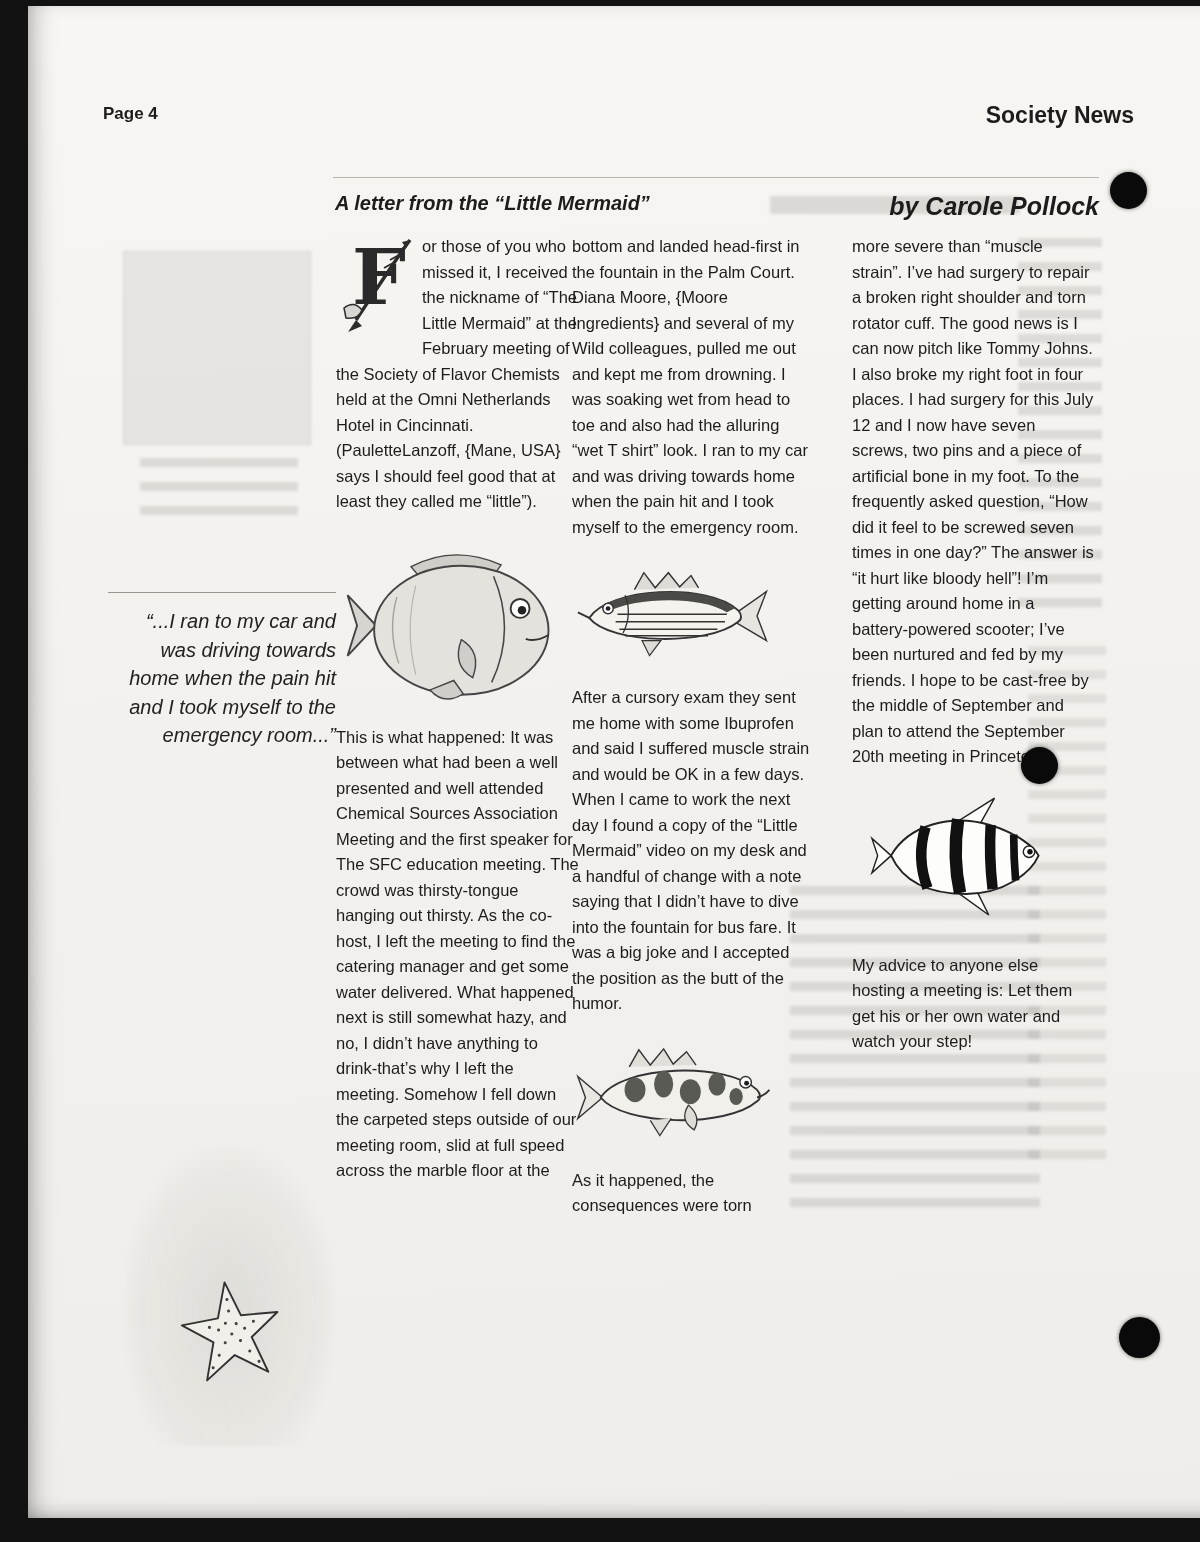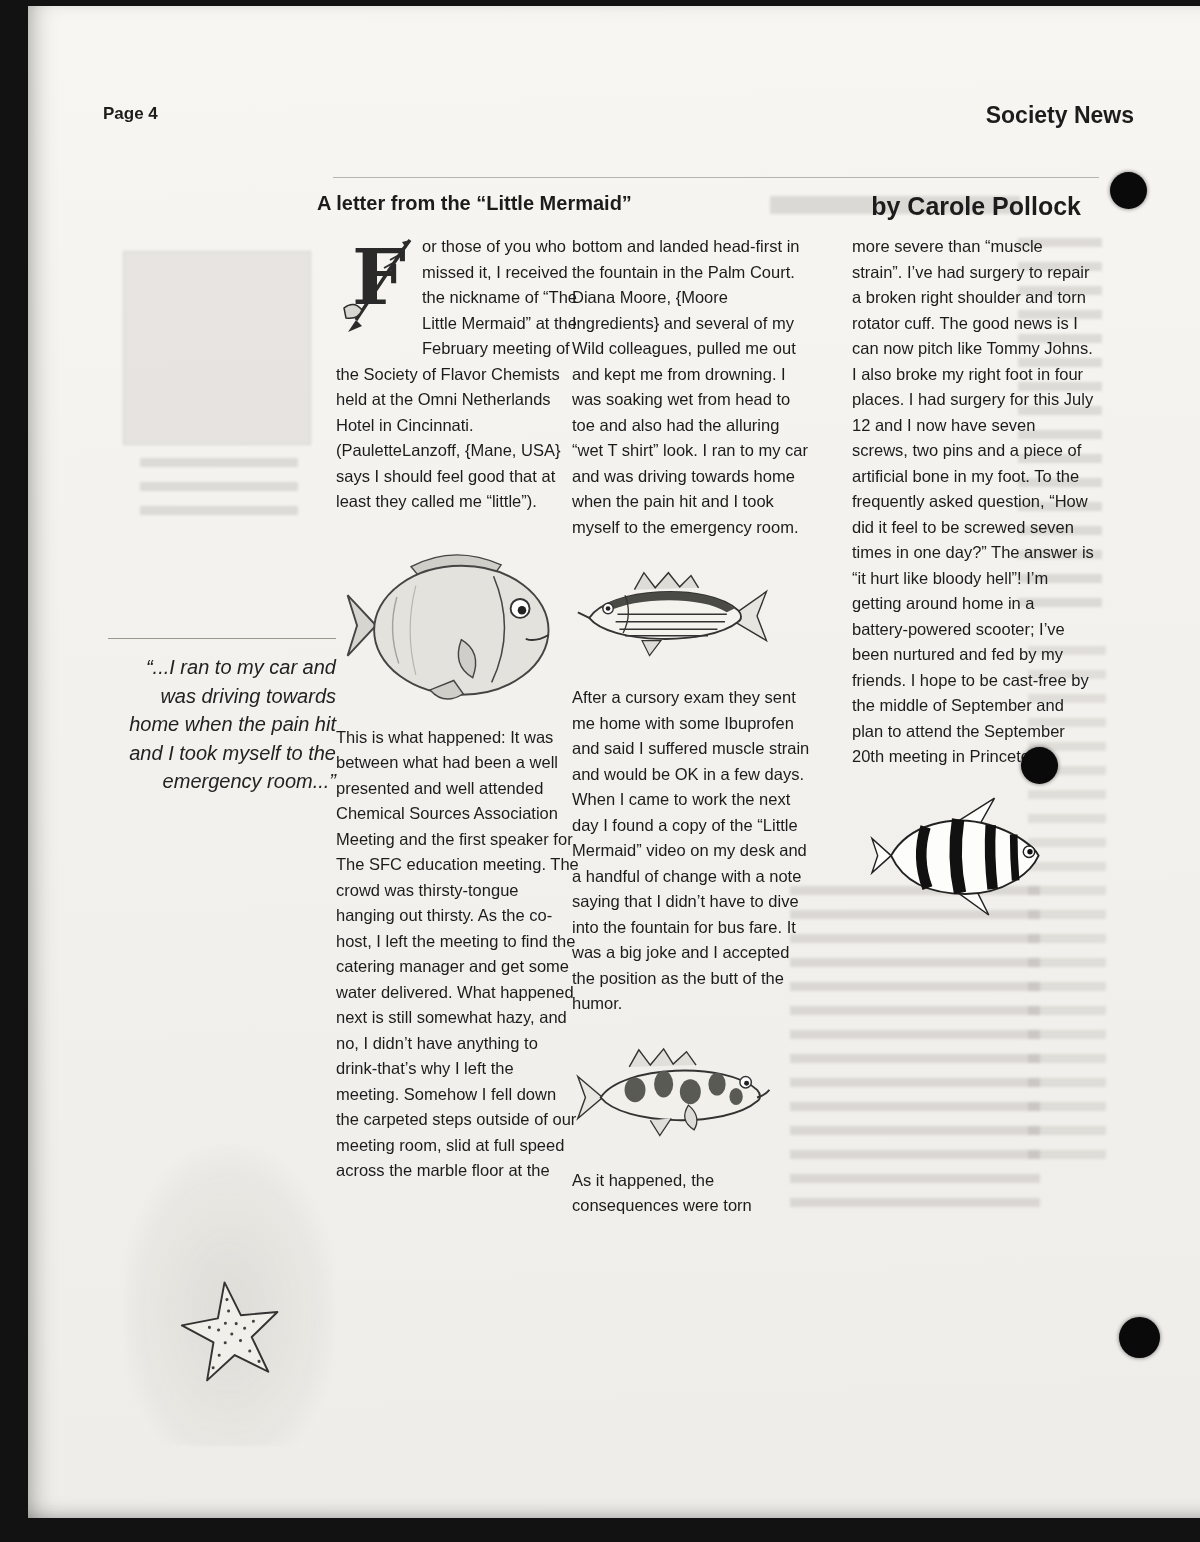--- a/index.html
+++ b/index.html
@@ -22,7 +22,7 @@
   .hdr-left{position:absolute;left:75px;top:98px;font-weight:bold;font-size:17px;z-index:3;}
   .hdr-right{position:absolute;right:86px;top:96px;font-weight:bold;font-size:23px;z-index:3;}
   .title-rule{position:absolute;left:305px;top:171px;width:766px;border-top:1px solid #b7b4ae;z-index:3;}
-  .title-row{position:absolute;left:289px;top:186px;width:764px;display:flex;justify-content:space-between;z-index:3;}
+  .title-row{position:absolute;left:307px;top:186px;width:764px;display:flex;justify-content:space-between;z-index:3;font-style:italic;}
   .article-title{font-weight:bold;font-size:20px;}
   .byline{font-weight:bold;font-size:25px;}
   

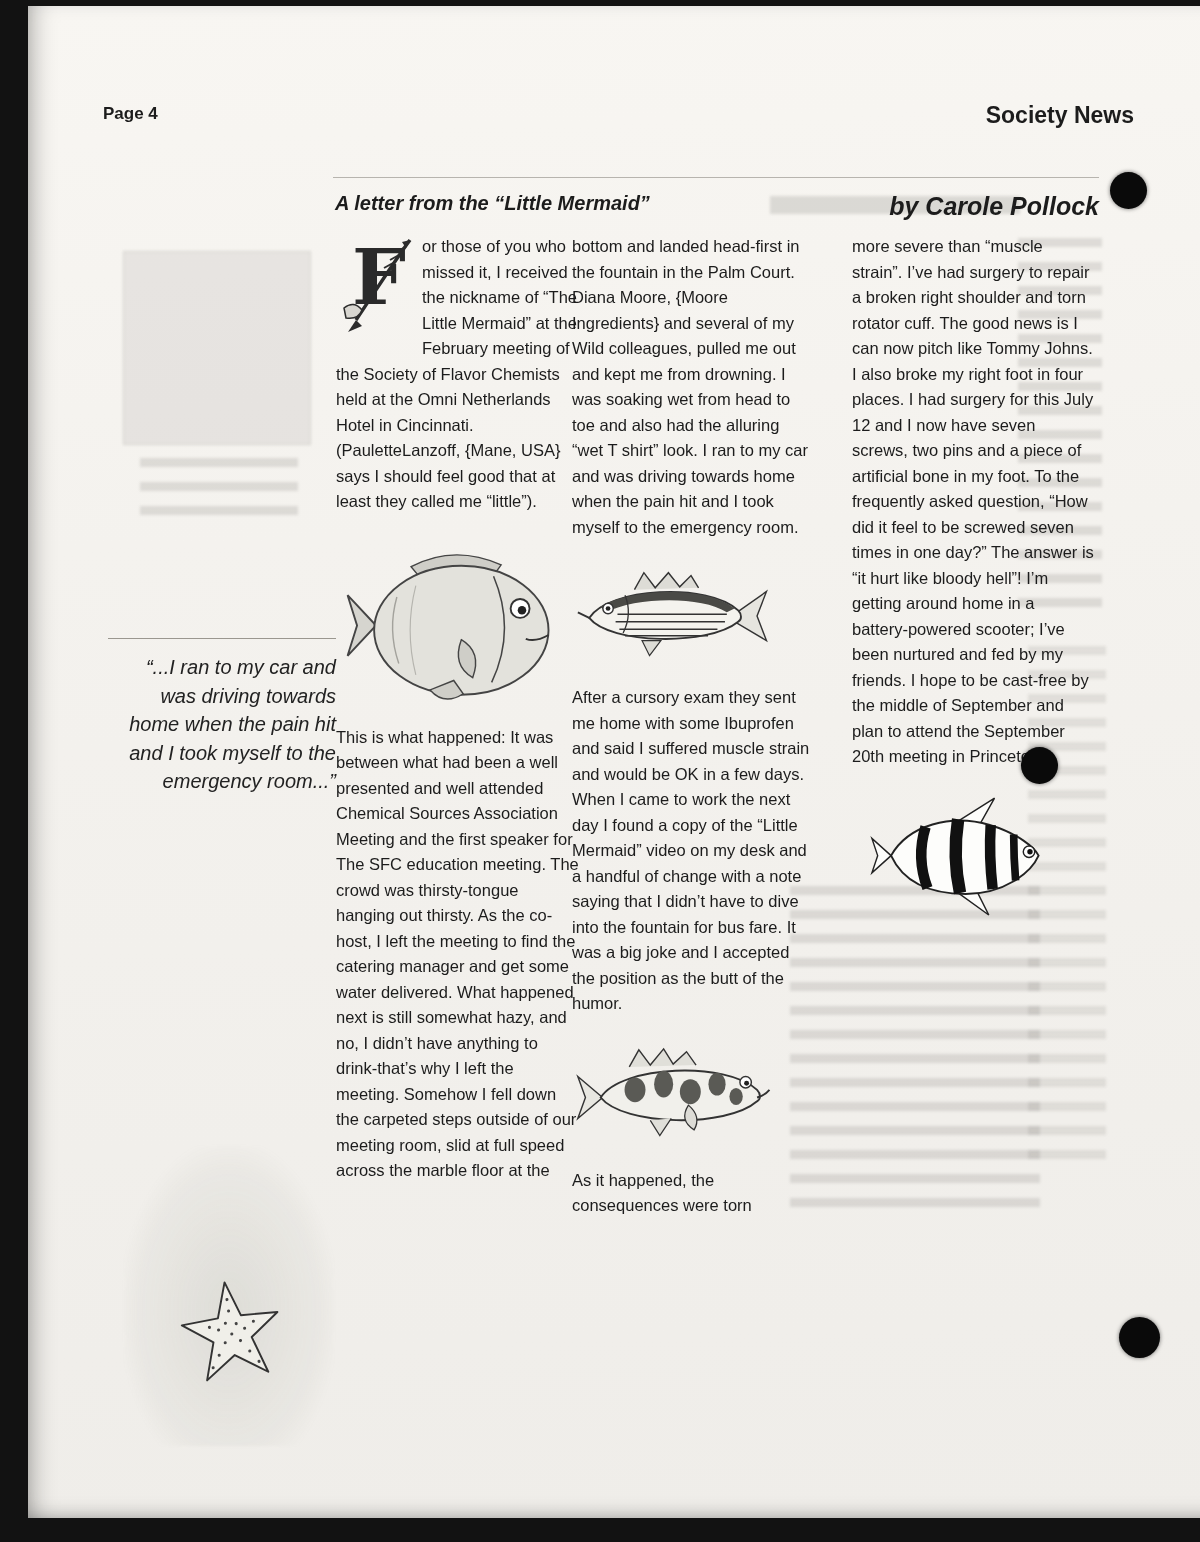--- a/index.html
+++ b/index.html
@@ -45,7 +45,7 @@
   .pullquote{
     position:absolute;left:80px;top:586px;width:228px;z-index:3;
     text-align:right;font-style:italic;font-size:20px;line-height:28.5px;color:#222;
-    border-top:1px solid #9a978f;padding-top:14px;margin-top:46px;
+    border-top:1px solid #9a978f;padding-top:14px;
   }
   
   .starfish{position:absolute;left:146px;top:1272px;z-index:3;transform:rotate(-8deg);}

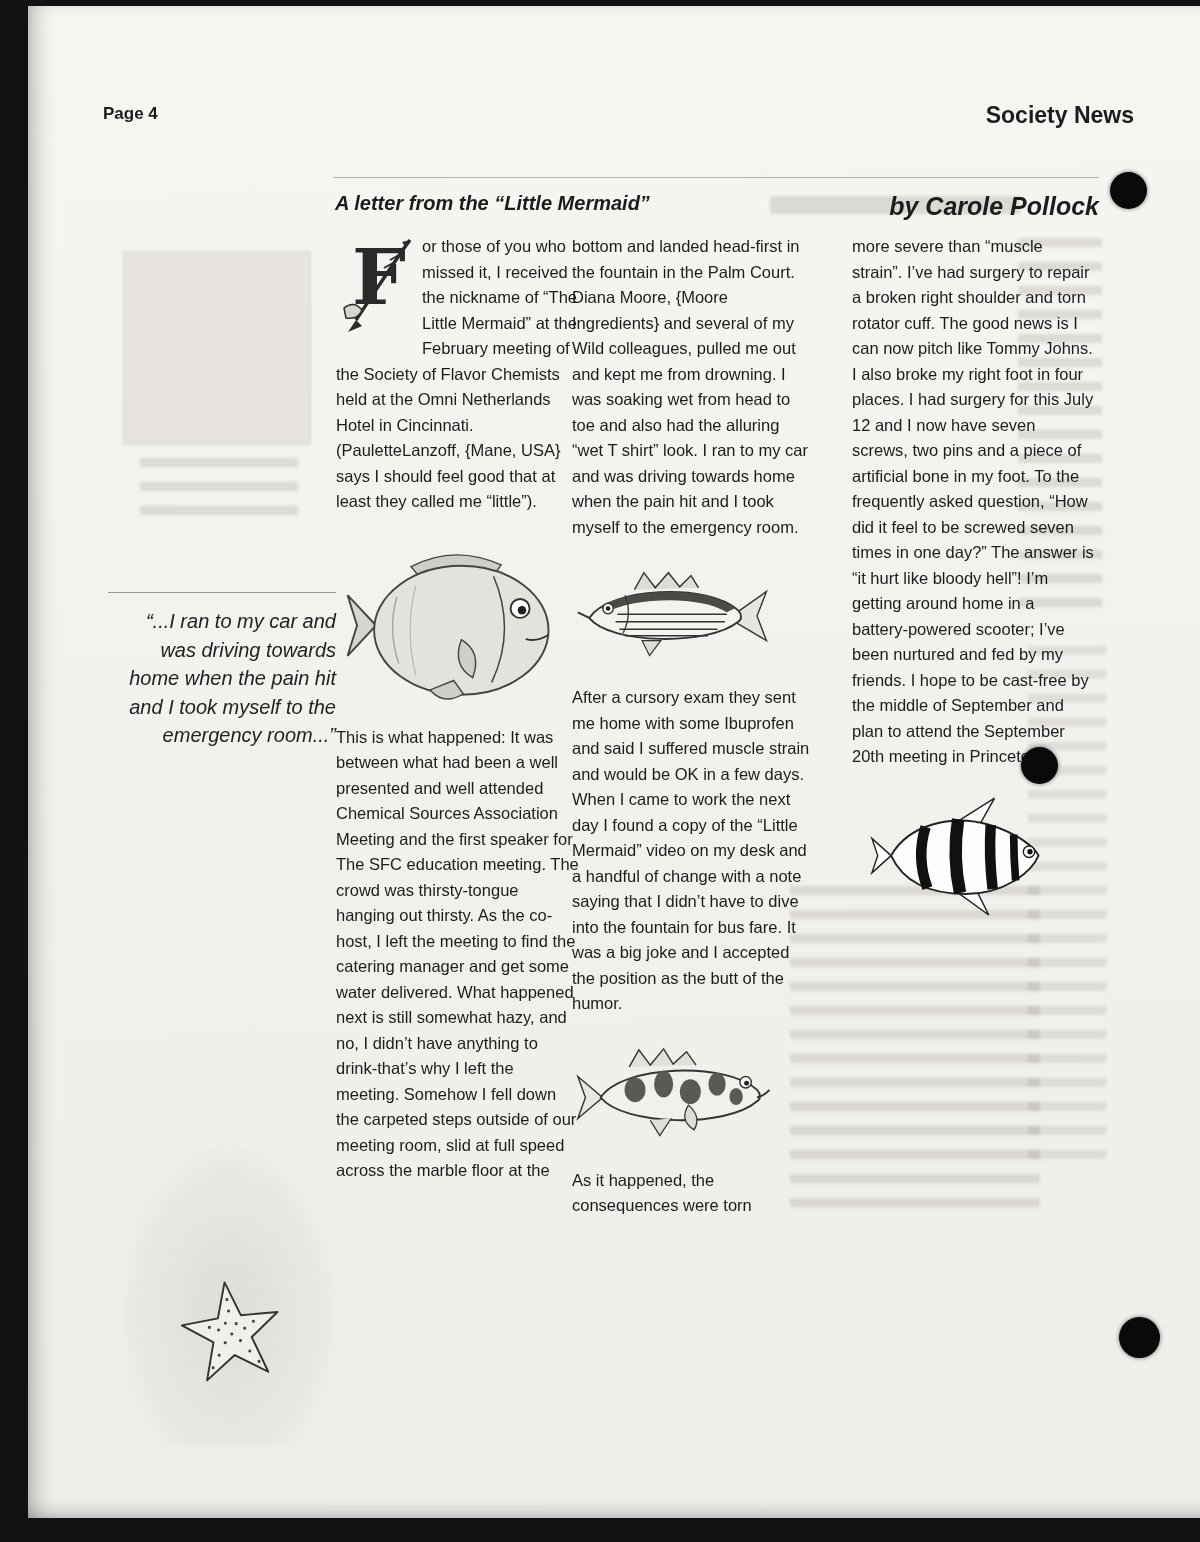--- a/index.html
+++ b/index.html
@@ -190,6 +190,7 @@
       </svg>
     </div>
 
+    <div class="para">My advice to anyone else hosting a meeting is: Let them get his or her own water and watch your step!</div>
   </div>
 
   <div class="starfish">

